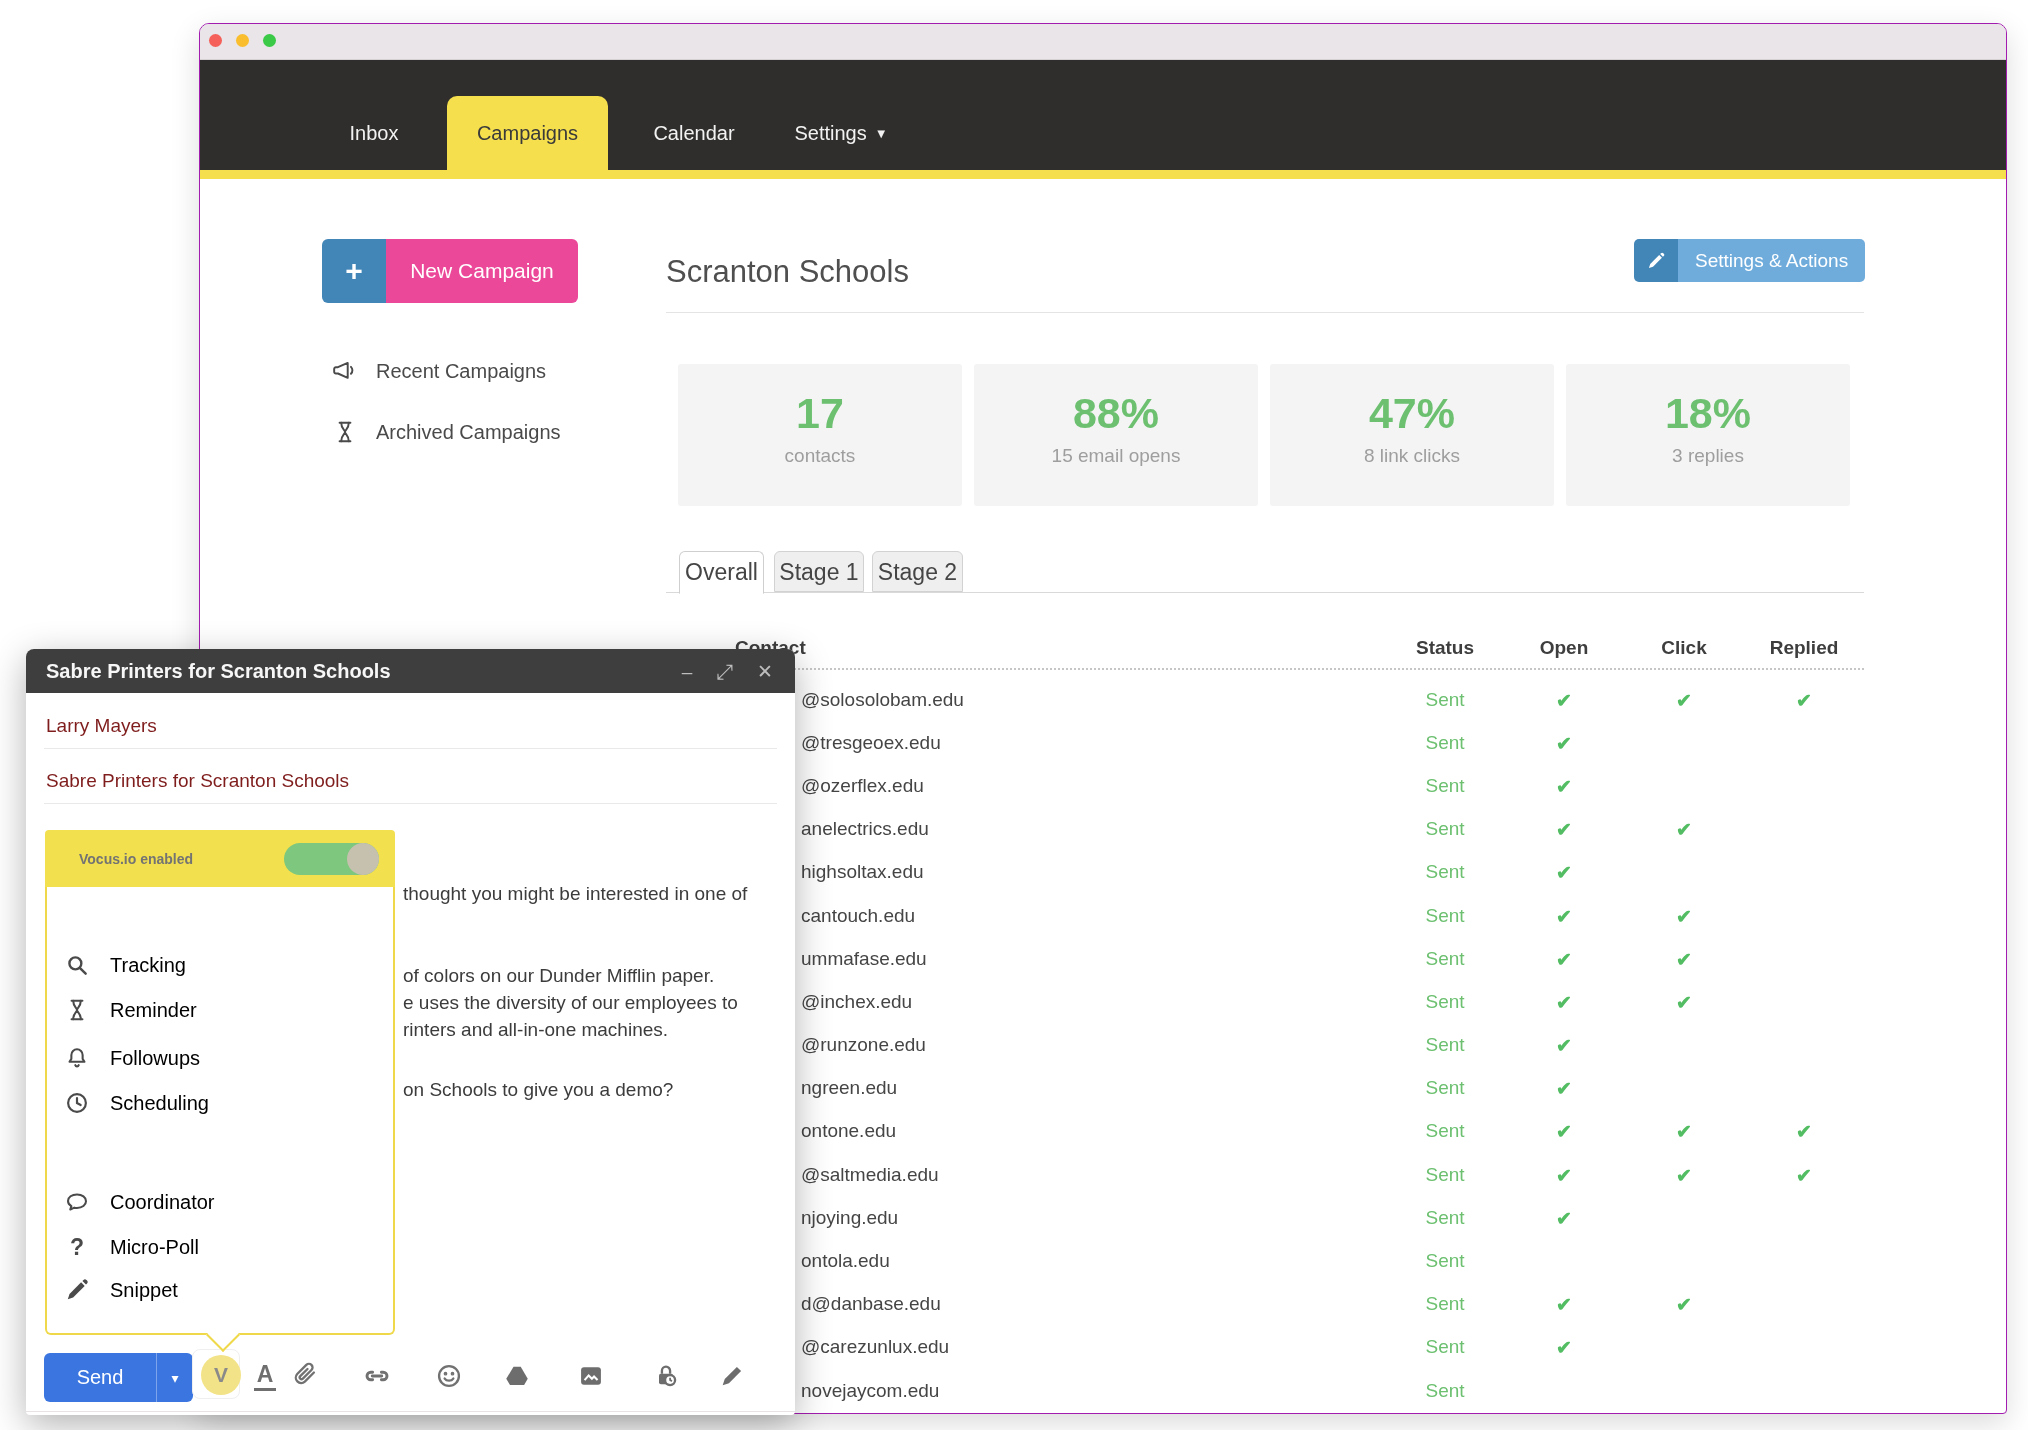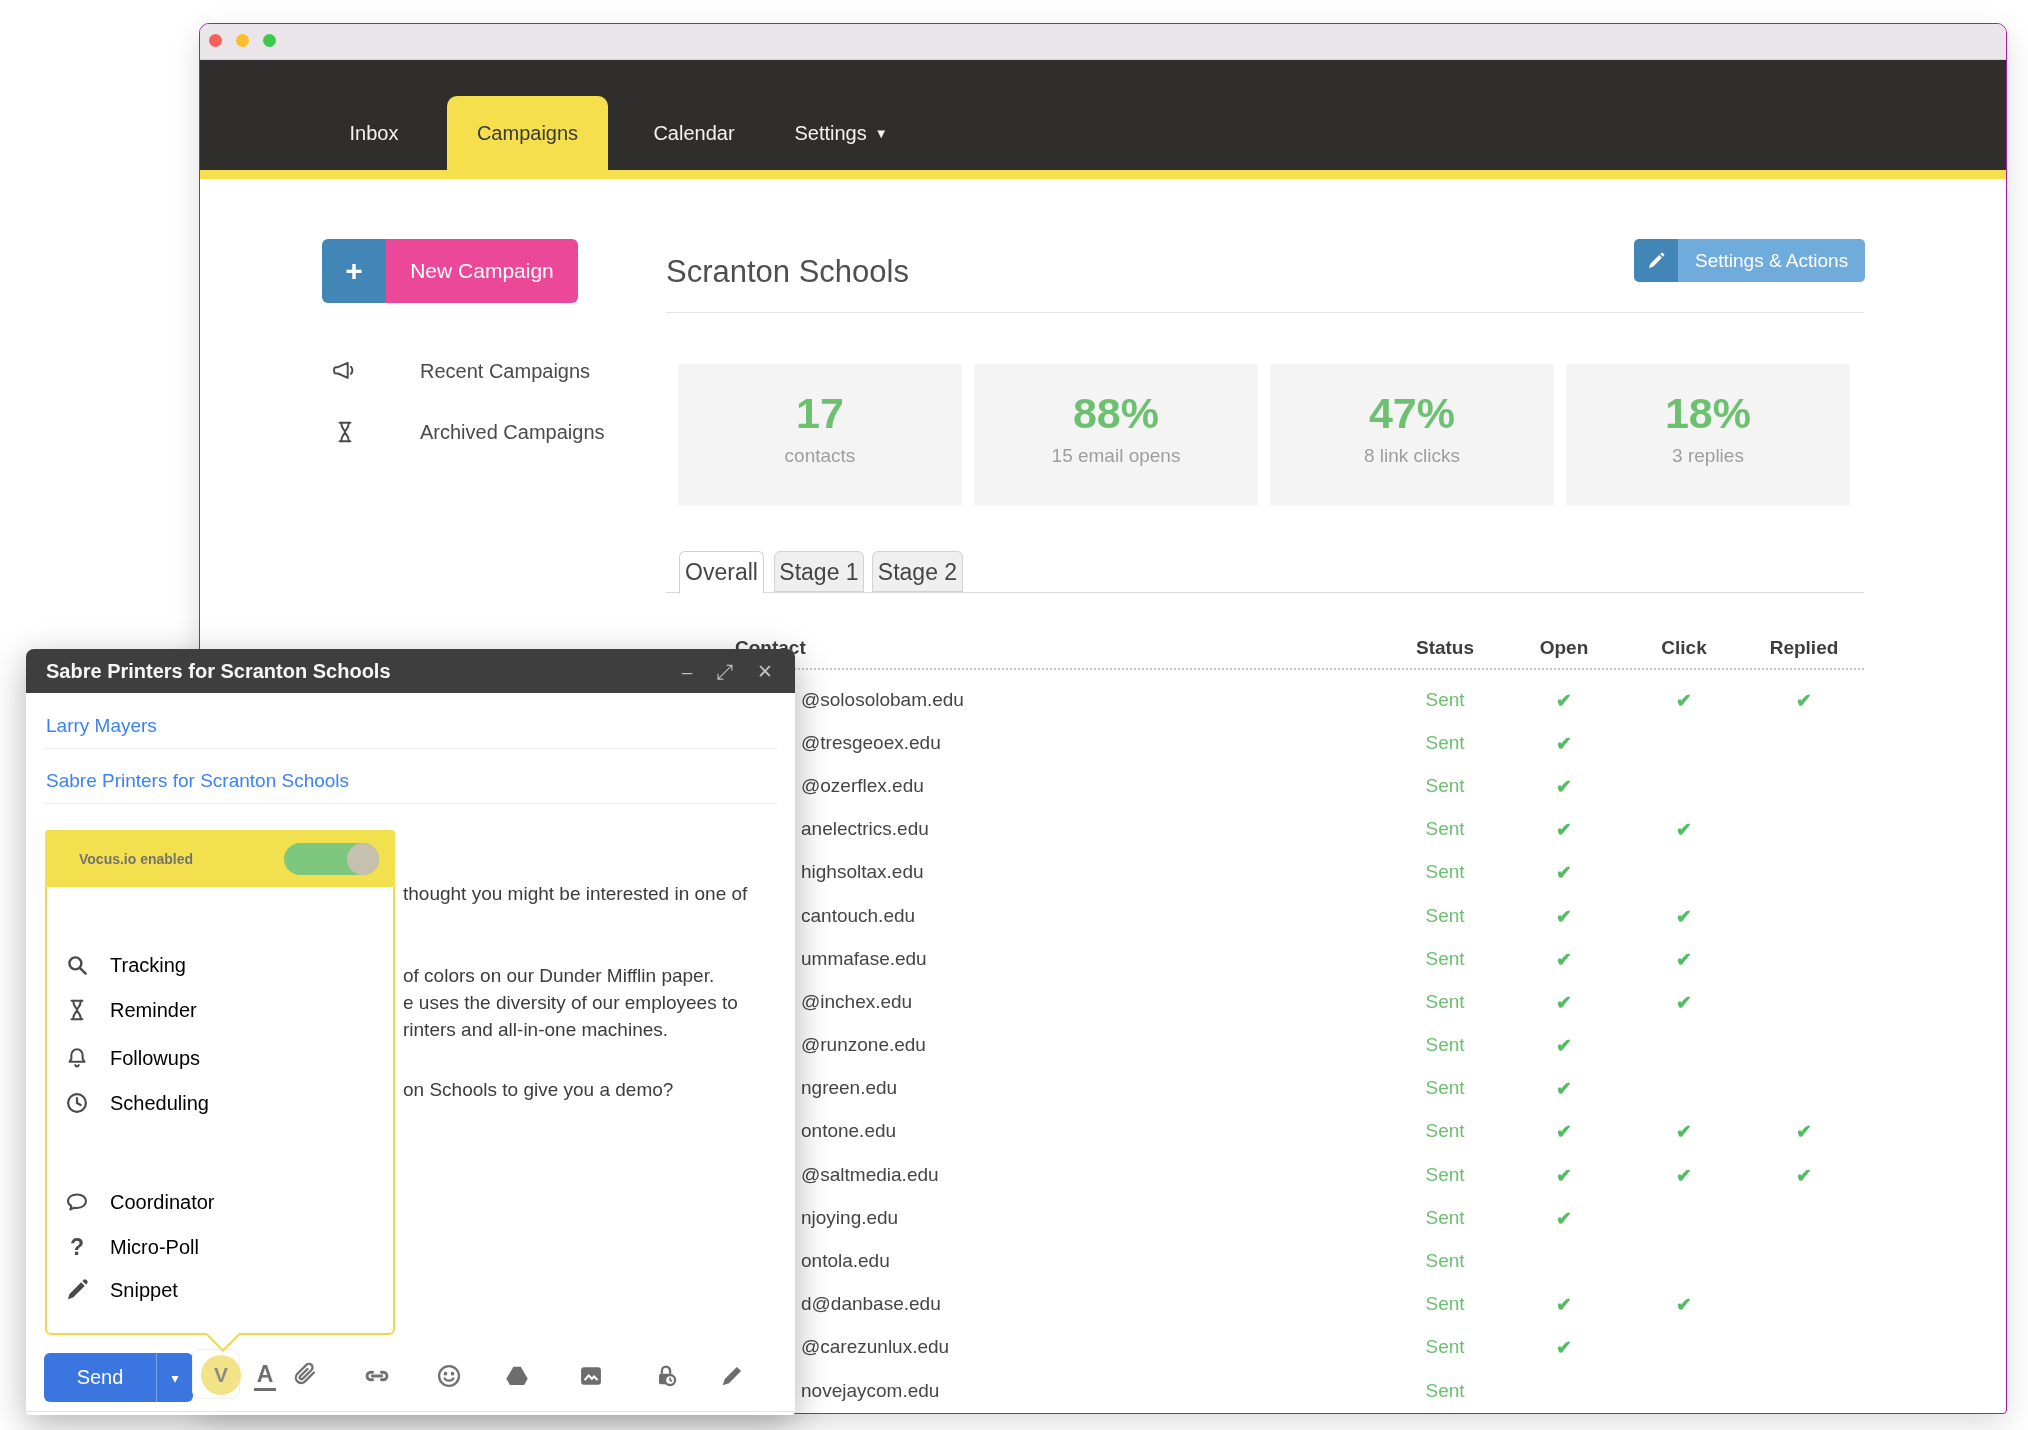--- a/index.html
+++ b/index.html
@@ -23,7 +23,7 @@
     align-items:center;justify-content:center;font-weight:bold;}
   #new-campaign .lbl{flex:1;background:#ec4899;color:#fff;font-size:21px;display:flex;
     align-items:center;justify-content:center;}
-  .side-item{position:absolute;left:132px;display:flex;align-items:center;cursor:pointer;color:#4a4a4a;gap:44px;}
+  .side-item{position:absolute;left:132px;display:flex;align-items:center;cursor:pointer;color:#4a4a4a;}
   .side-item svg{margin-right:18px;}
   .side-item .t{font-size:20px;}
   

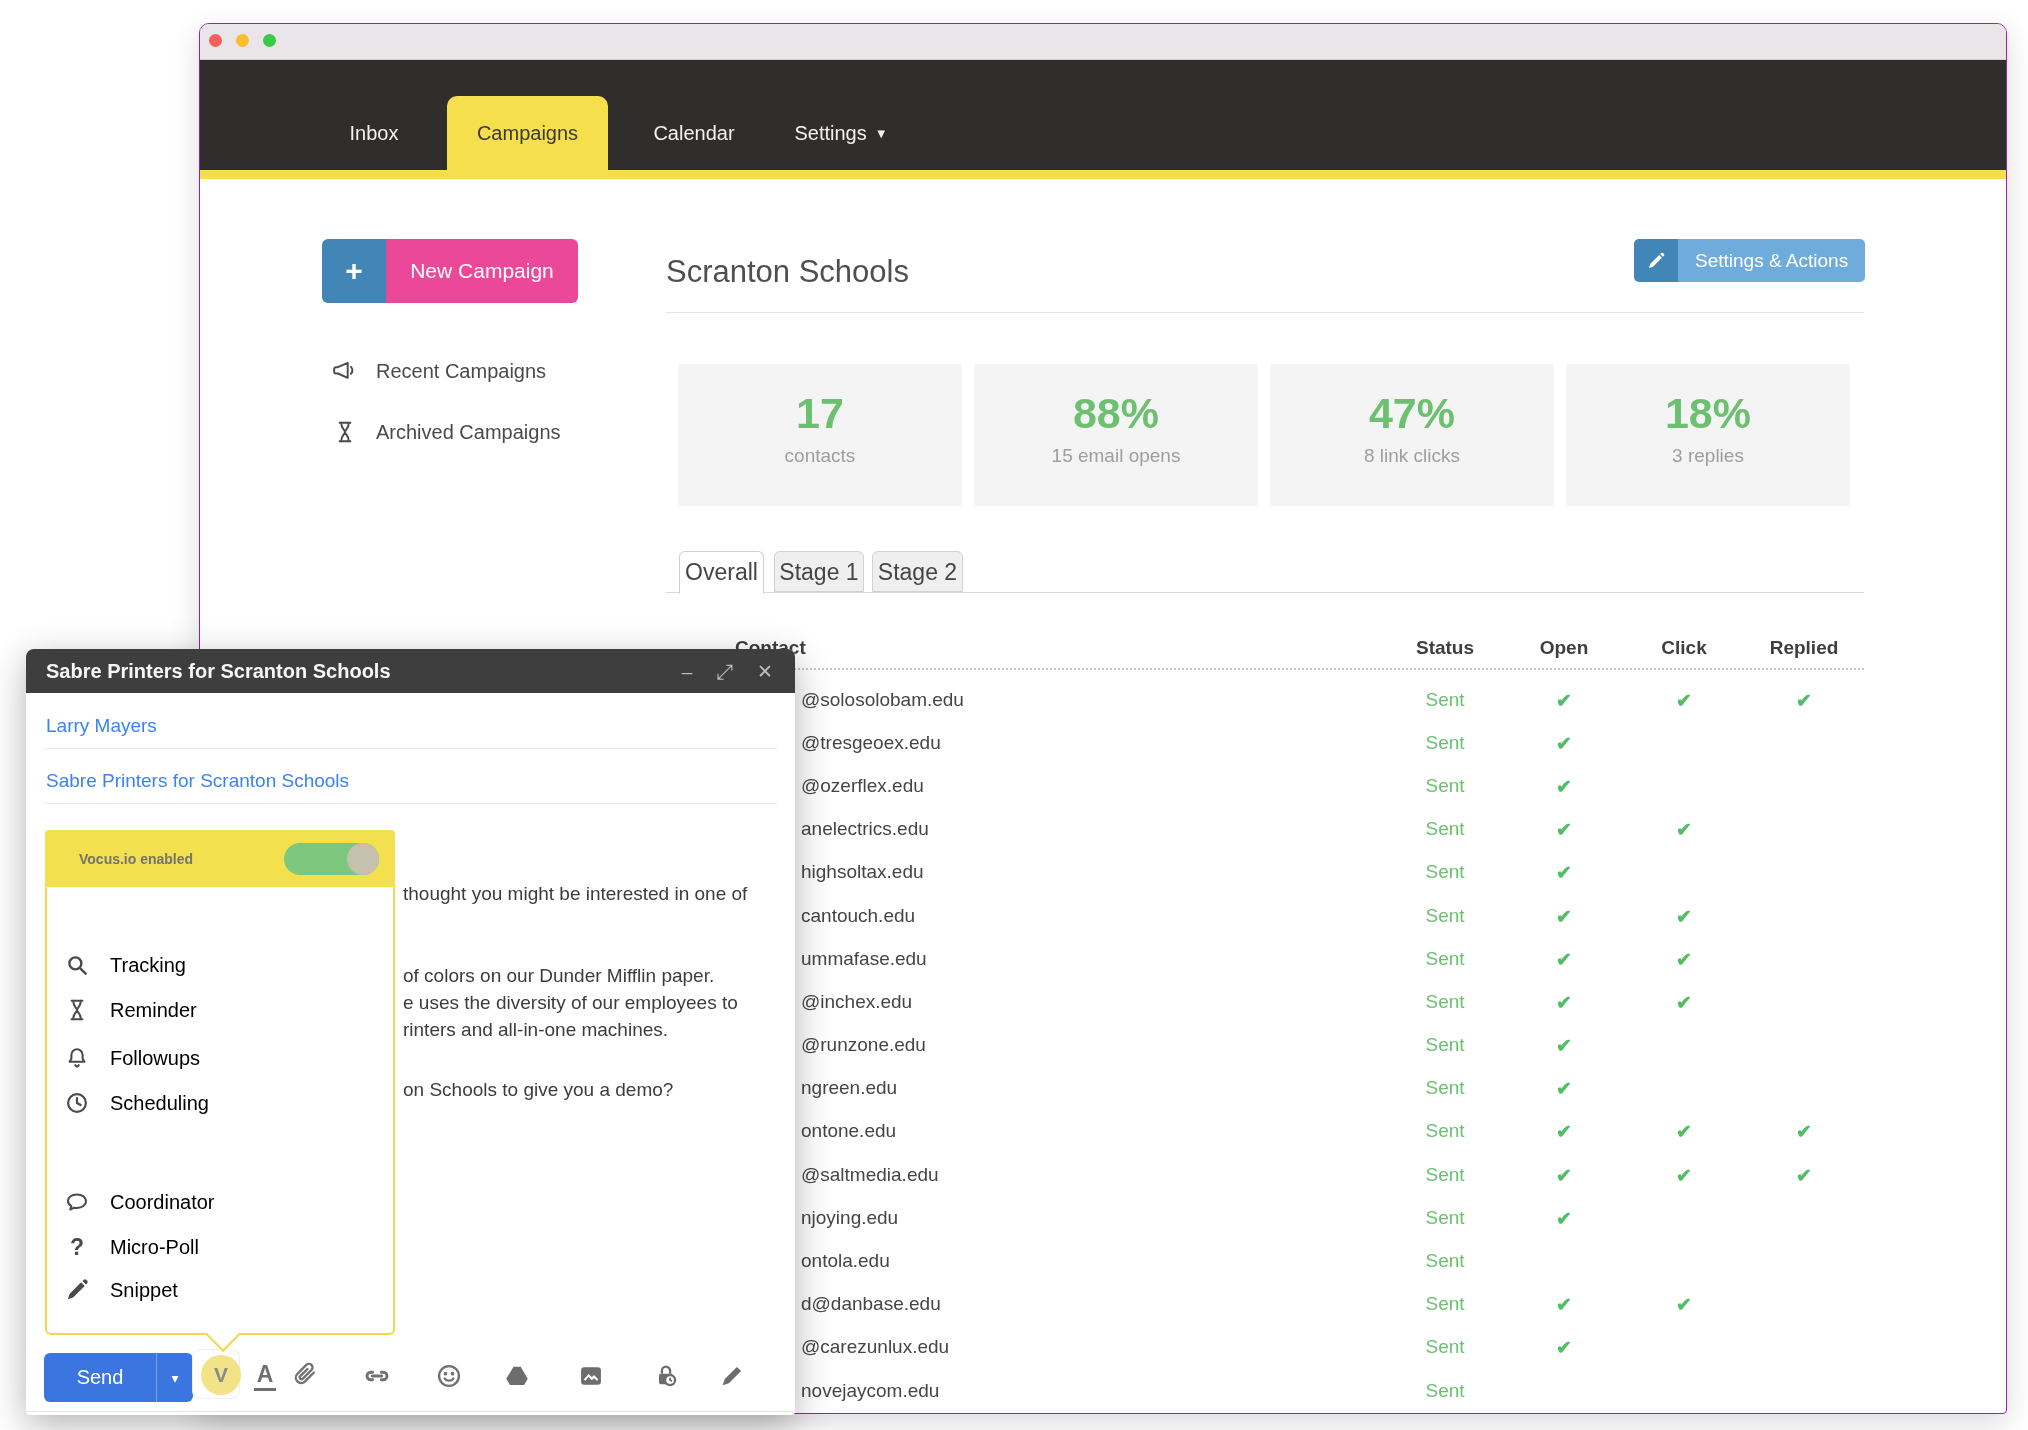--- a/index.html
+++ b/index.html
@@ -64,7 +64,7 @@
   #compose-bar .ttl{color:#f7f7f7;font-size:20px;font-weight:bold;margin-left:20px;flex:1;}
   #compose-bar .btns{display:flex;align-items:center;gap:24px;margin-right:22px;color:#bdbdbd;}
   #compose-bar .btns span{cursor:pointer;font-size:19px;line-height:1;}
-  .cfield{position:absolute;left:20px;font-size:19px;color:#3b82f6;font-weight:500;}
+  .cfield{position:absolute;left:20px;font-size:19px;color:#7f1d1d;font-weight:500;}
   .cdiv{position:absolute;left:18px;right:18px;border-top:1px solid #e9e9e9;}
   .bodyfrag{position:absolute;left:377px;font-size:19px;color:#3c3c3c;white-space:nowrap;}
   

